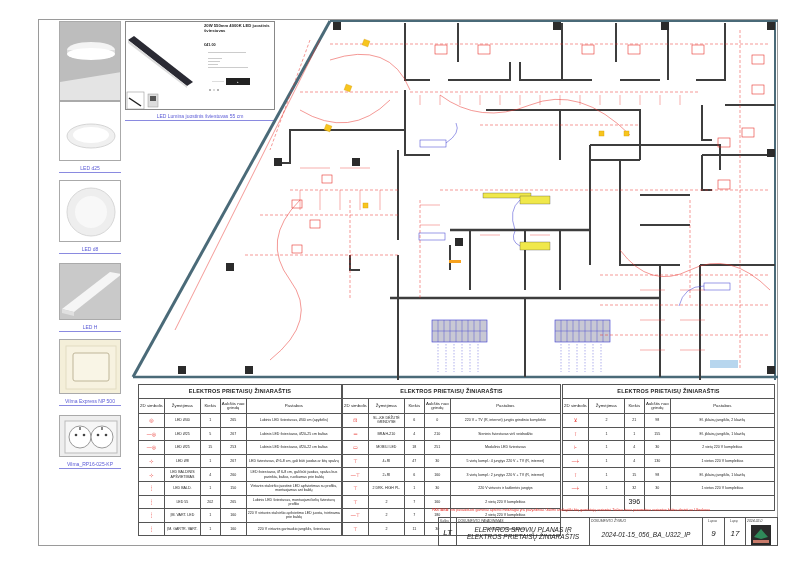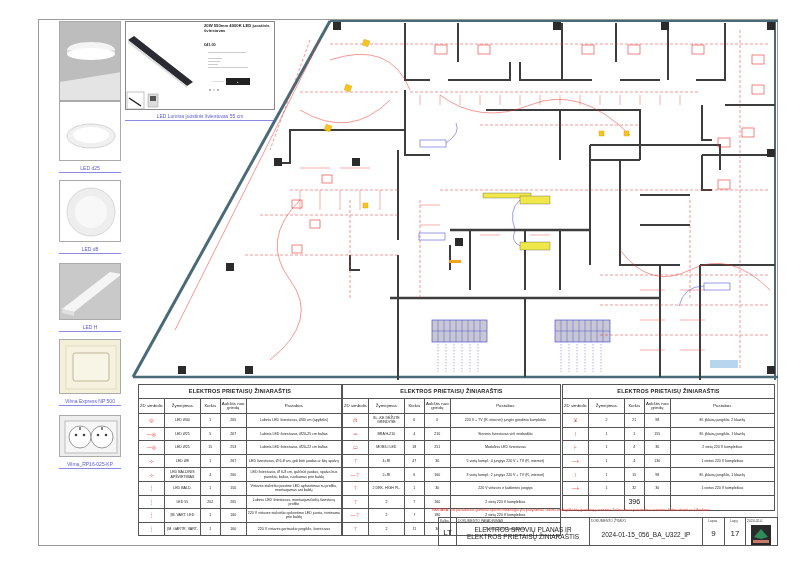--- a/index.html
+++ b/index.html
@@ -18,7 +18,7 @@
   .sym{color:#e8332d;font-size:5px;}
   .note{position:absolute;left:432px;top:508px;font-size:3.6px;color:#e8332d;white-space:nowrap;}
   .titleblock{position:absolute;left:438px;top:517px;width:340px;height:29px;border:0.8px solid #555;box-sizing:border-box;display:flex;font-size:4px;}
-  .tb-cell{border-right:0.6px solid #555;position:relative;box-sizing:border-box;}
+  .tb-cell{border-right:0.6px solid #555;position:relative;box-sizing:border-box;font-style:italic;}
   .tb-cap{position:absolute;left:1px;top:1px;font-size:3.4px;color:#444;}
   .tb-val{position:absolute;left:0;right:0;top:9px;text-align:center;font-size:6.5px;color:#222;line-height:7px;}
 </style>

